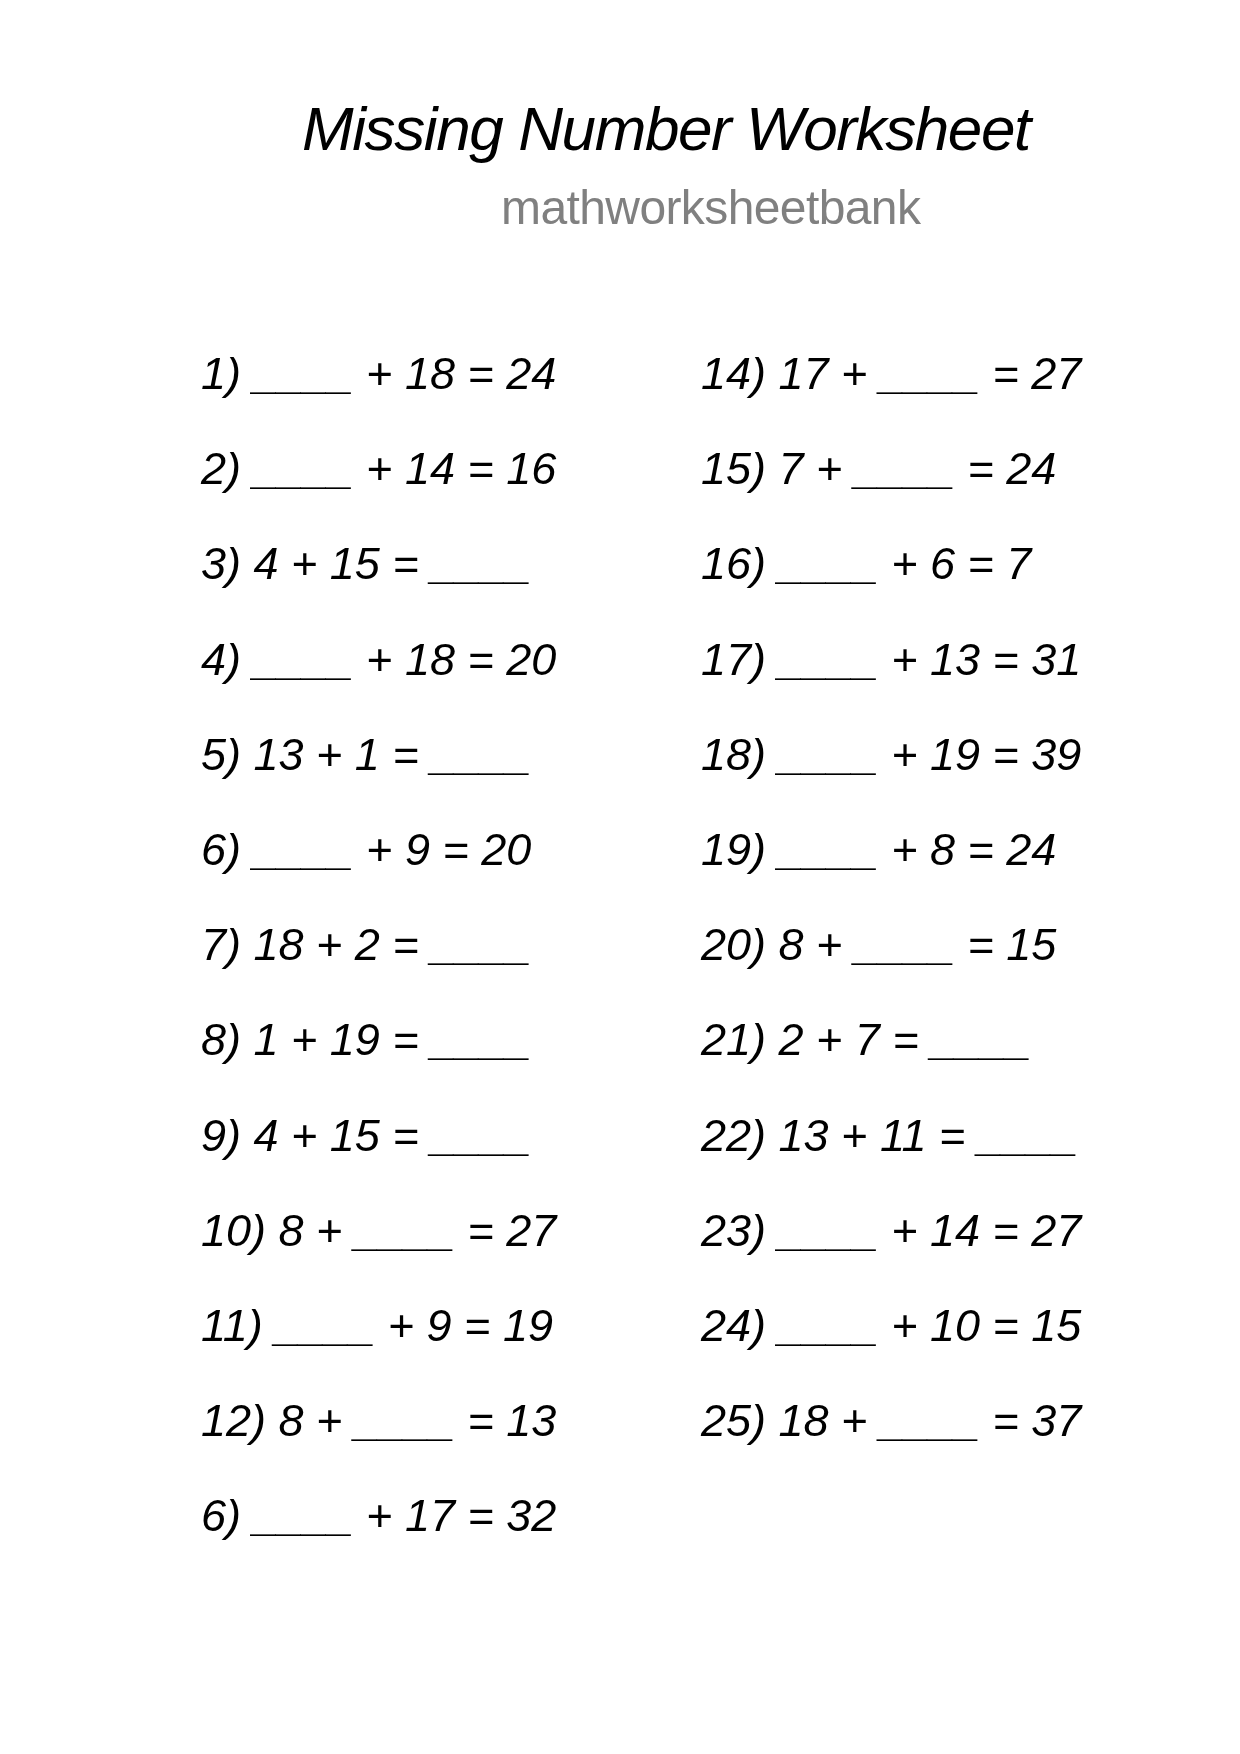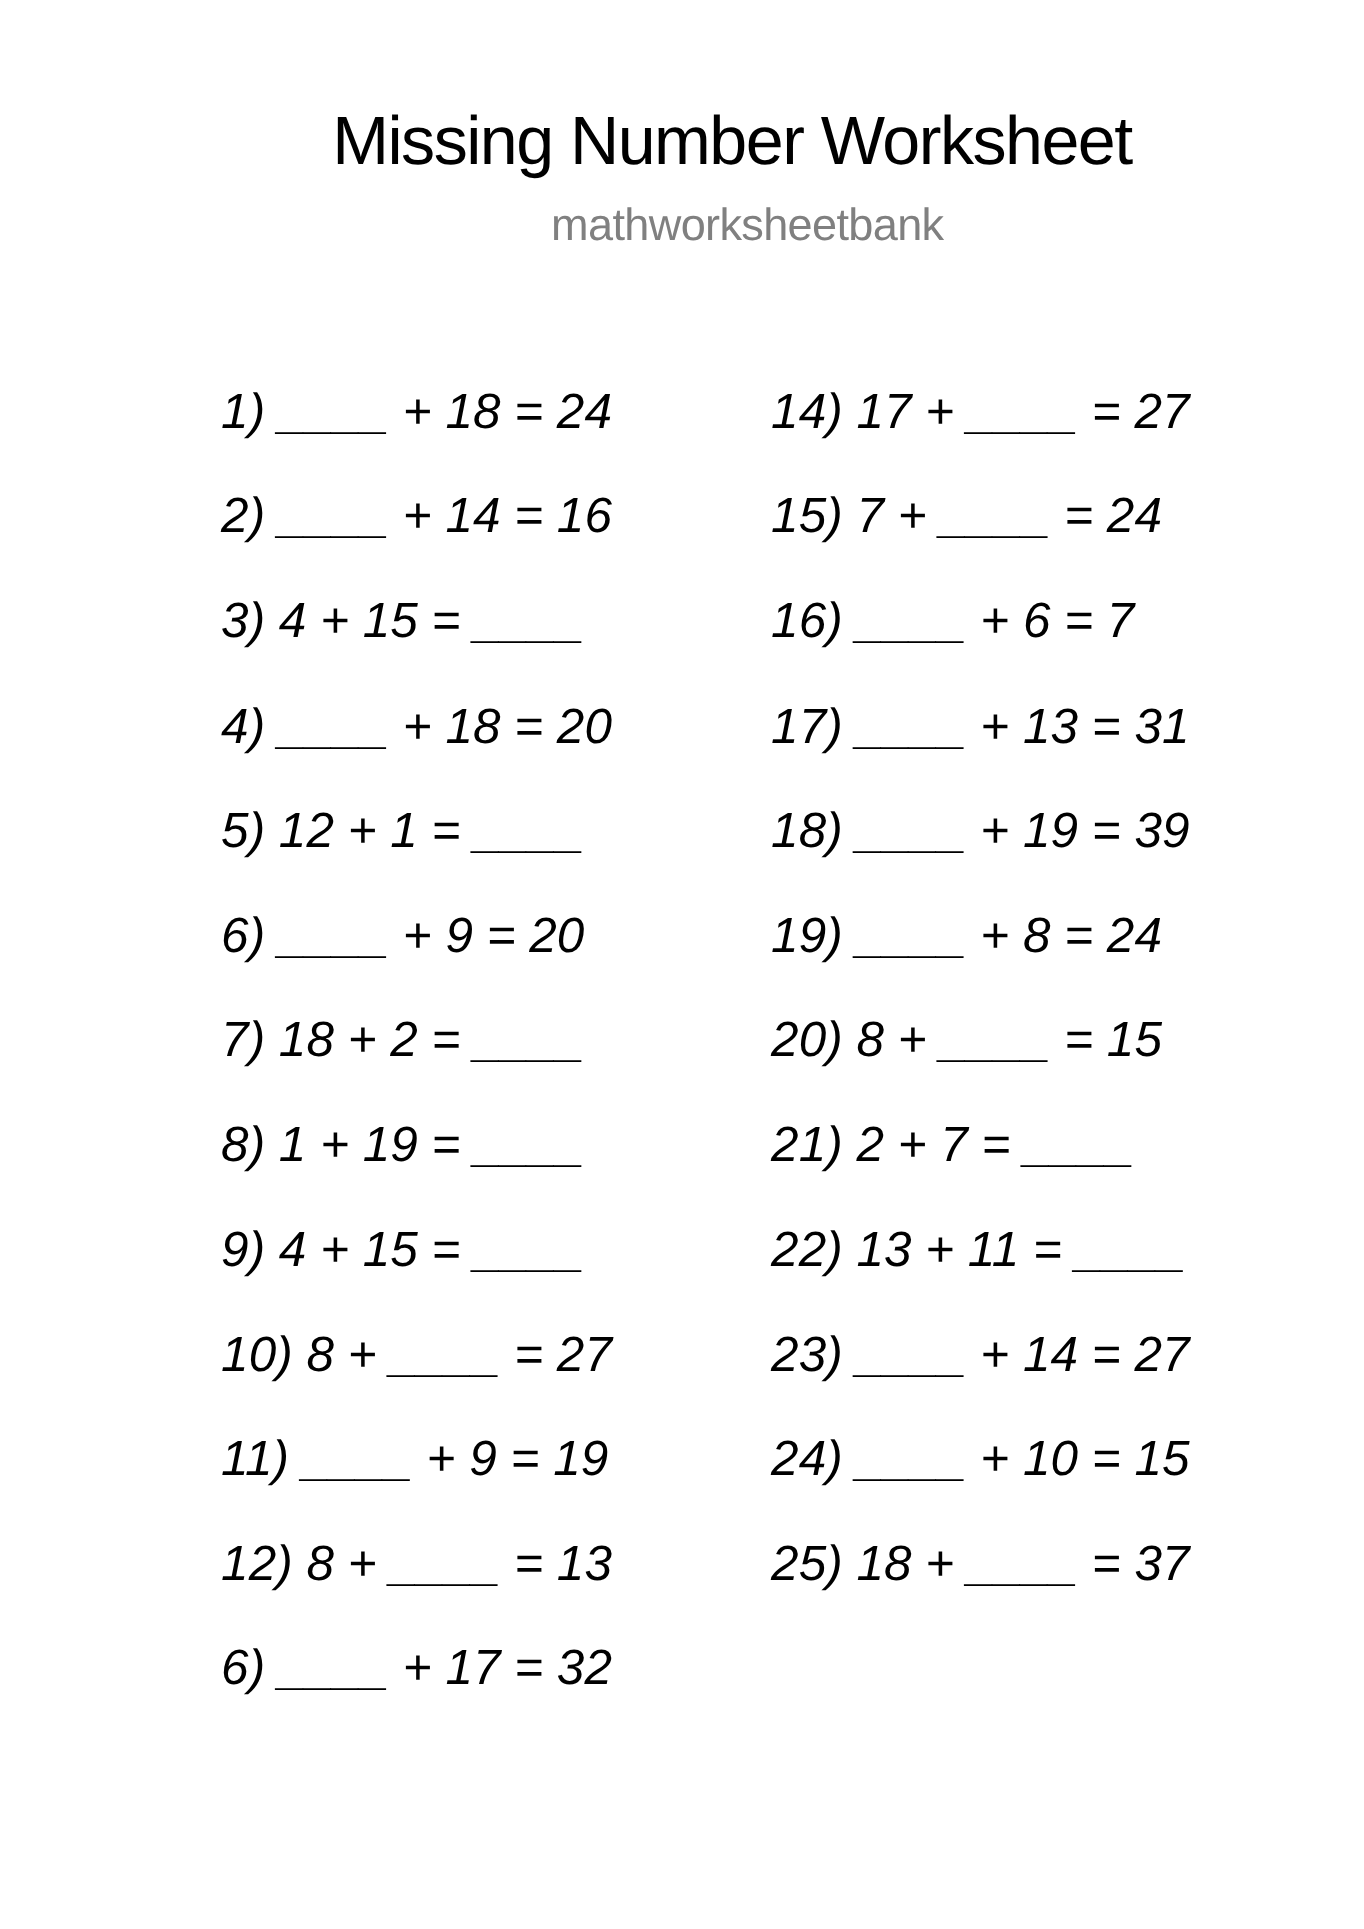--- a/index.html
+++ b/index.html
@@ -6,7 +6,7 @@
     body { width: 1240px; height: 1754px; position: relative; overflow: hidden;
            font-family: "Liberation Sans", sans-serif; color: #000; }
     .title { position: absolute; left: 302px; top: 98px; font-size: 62px; line-height: 1;
-             white-space: nowrap; letter-spacing: -1.4px; transform-origin: left top; }
+             white-space: nowrap; letter-spacing: -1.4px; transform-origin: left top; font-style: italic; }
     .subtitle { position: absolute; left: 501px; top: 184px; font-size: 41px; line-height: 1;
                 color: #808080; white-space: nowrap; letter-spacing: -0.6px; }
     .col { position: absolute; top: 0; }

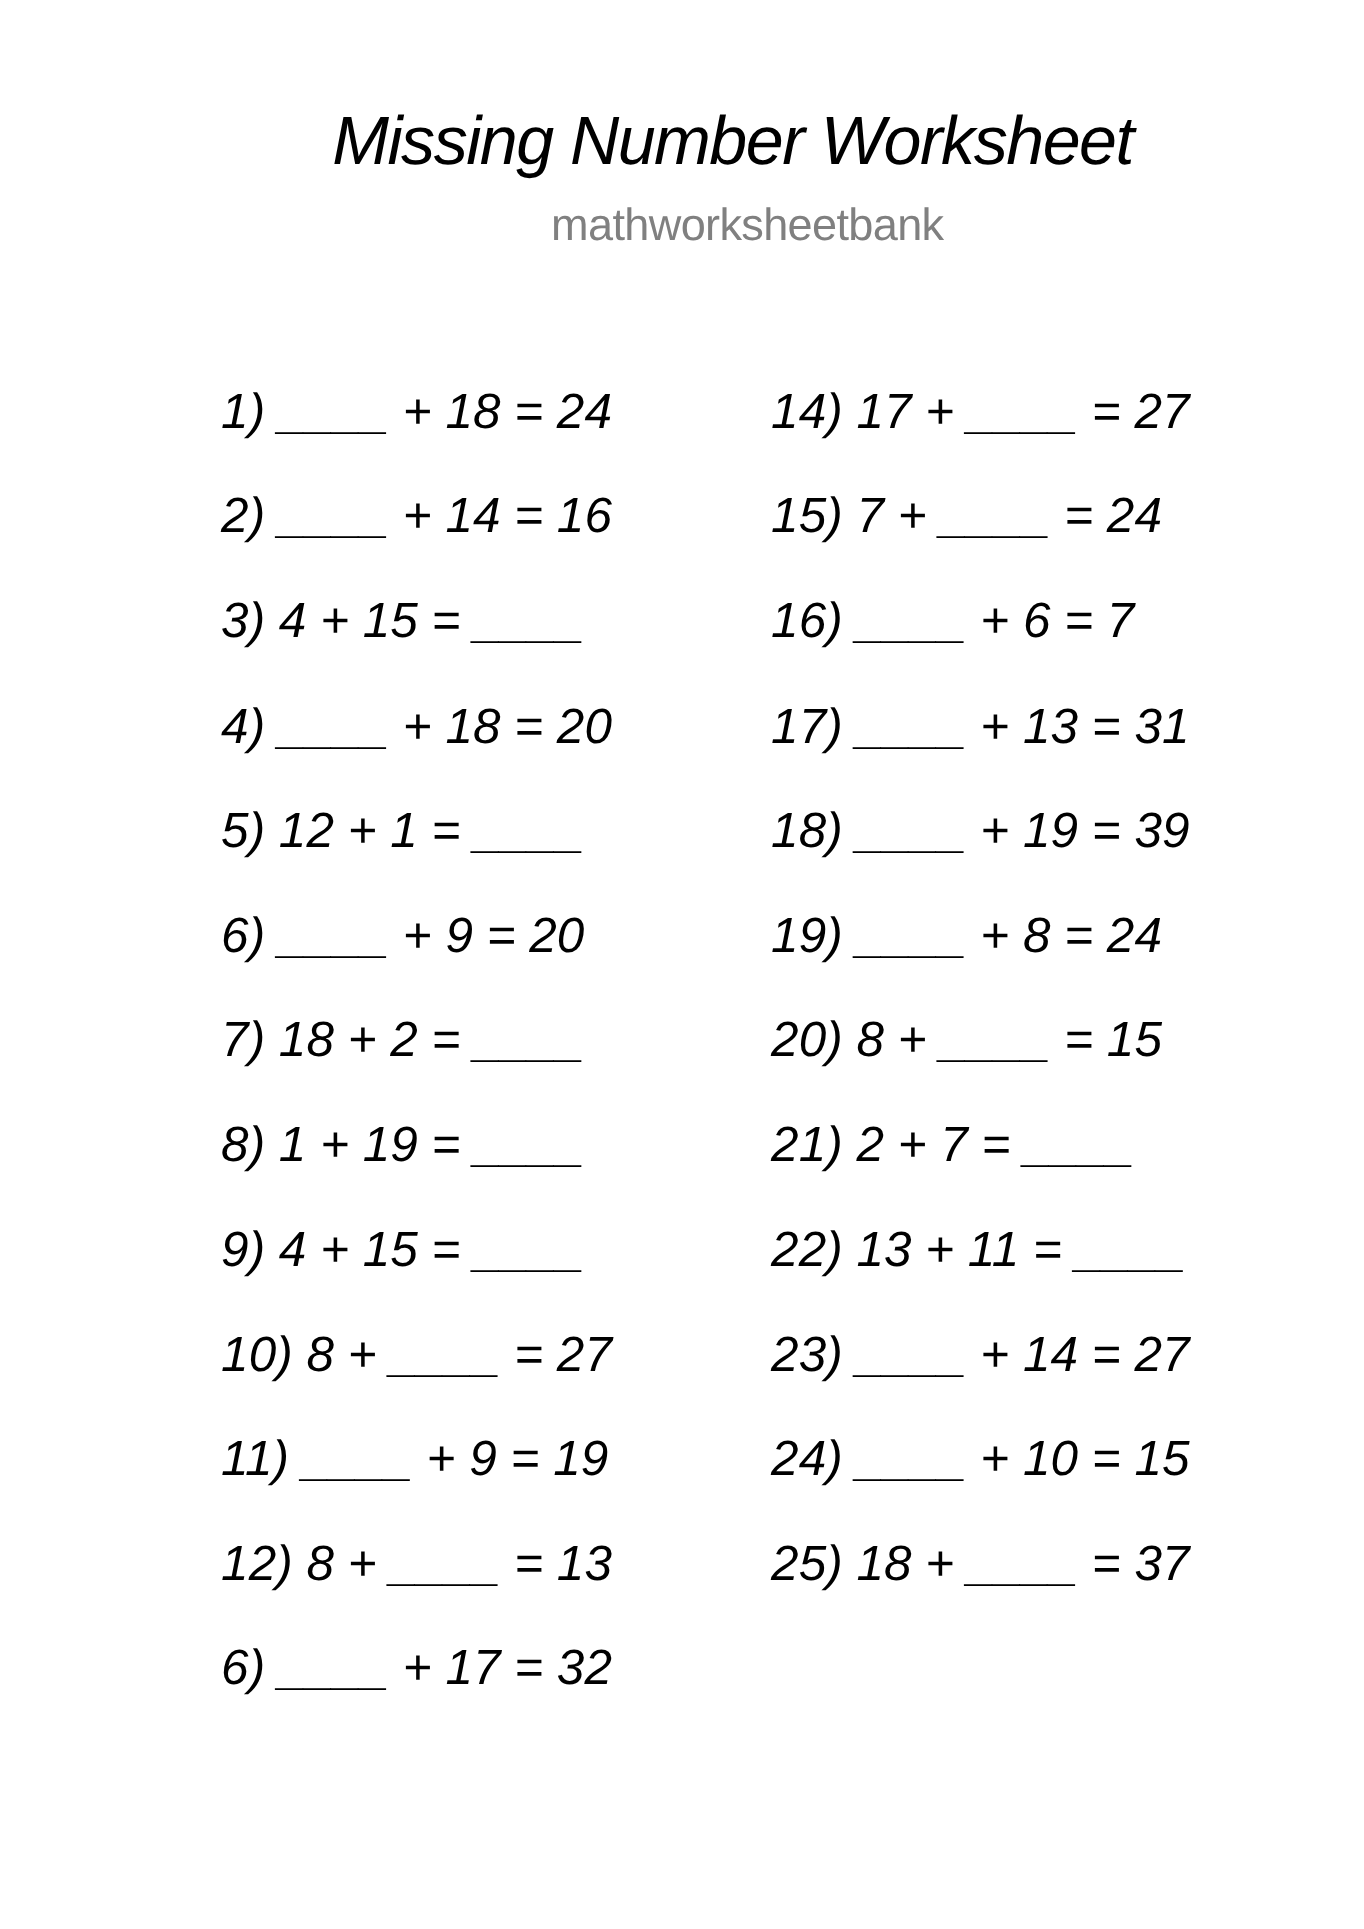--- a/index.html
+++ b/index.html
@@ -7,7 +7,7 @@
            font-family: "Liberation Sans", sans-serif; color: #000; }
     .title { position: absolute; left: 302px; top: 98px; font-size: 62px; line-height: 1;
              white-space: nowrap; letter-spacing: -1.4px; transform-origin: left top; font-style: italic; }
-    .subtitle { position: absolute; left: 501px; top: 184px; font-size: 41px; line-height: 1;
+    .subtitle { position: absolute; left: 501px; top: 184px; font-size: 48px; line-height: 1;
                 color: #808080; white-space: nowrap; letter-spacing: -0.6px; }
     .col { position: absolute; top: 0; }
     .col-left { left: 201px; }

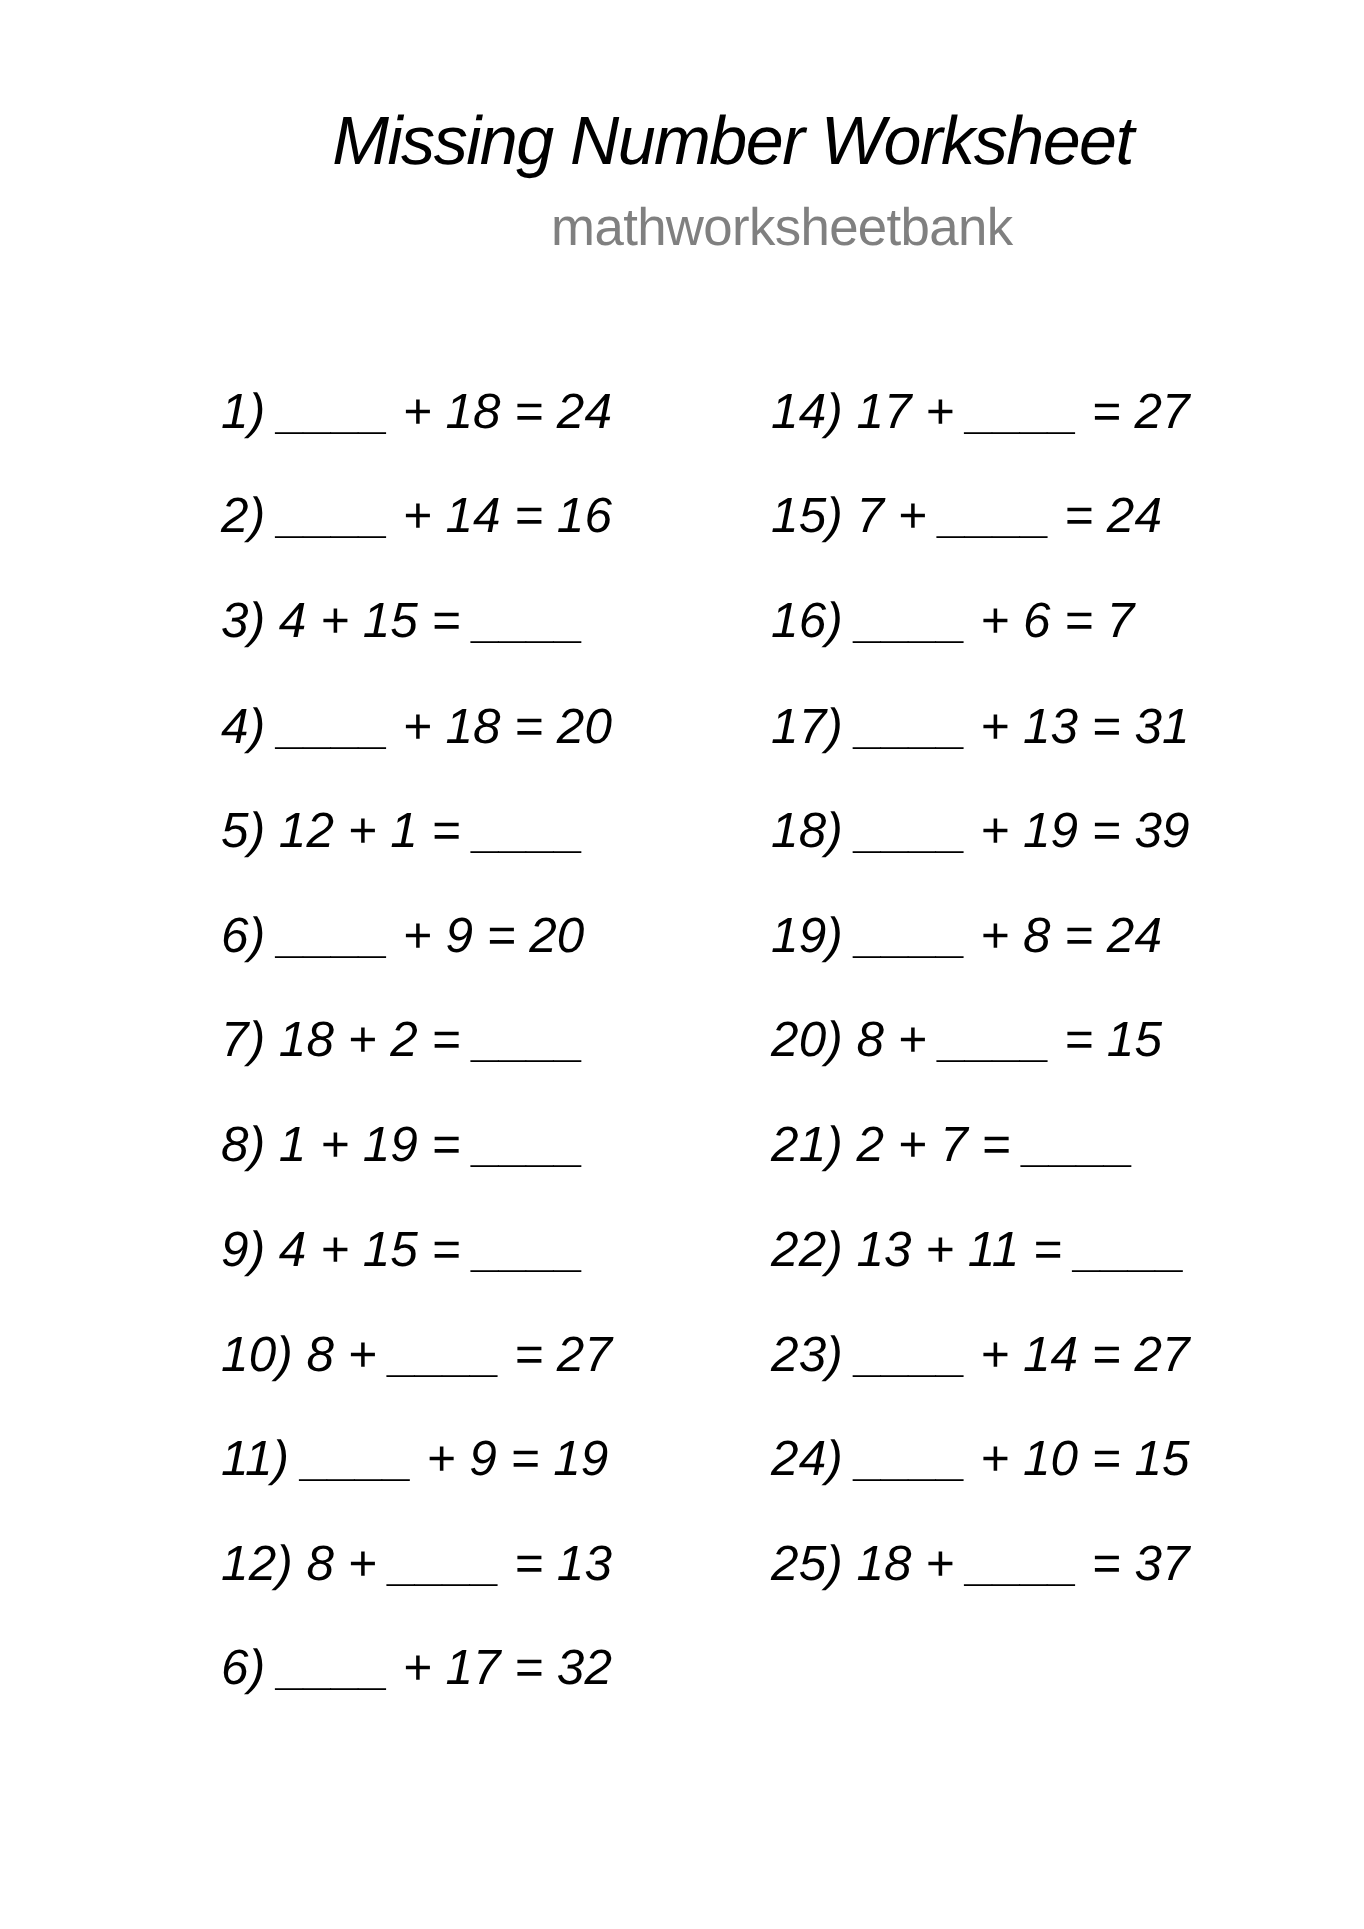--- a/index.html
+++ b/index.html
@@ -26,7 +26,7 @@
   <div class="problem" style="top:446px">2) ____ + 14 = 16</div>
   <div class="problem" style="top:541px">3) 4 + 15 = ____</div>
   <div class="problem" style="top:637px">4) ____ + 18 = 20</div>
-  <div class="problem" style="top:732px">5) 12 + 1 = ____</div>
+  <div class="problem" style="top:732px">5) 13 + 1 = ____</div>
   <div class="problem" style="top:827px">6) ____ + 9 = 20</div>
   <div class="problem" style="top:922px">7) 18 + 2 = ____</div>
   <div class="problem" style="top:1017px">8) 1 + 19 = ____</div>

